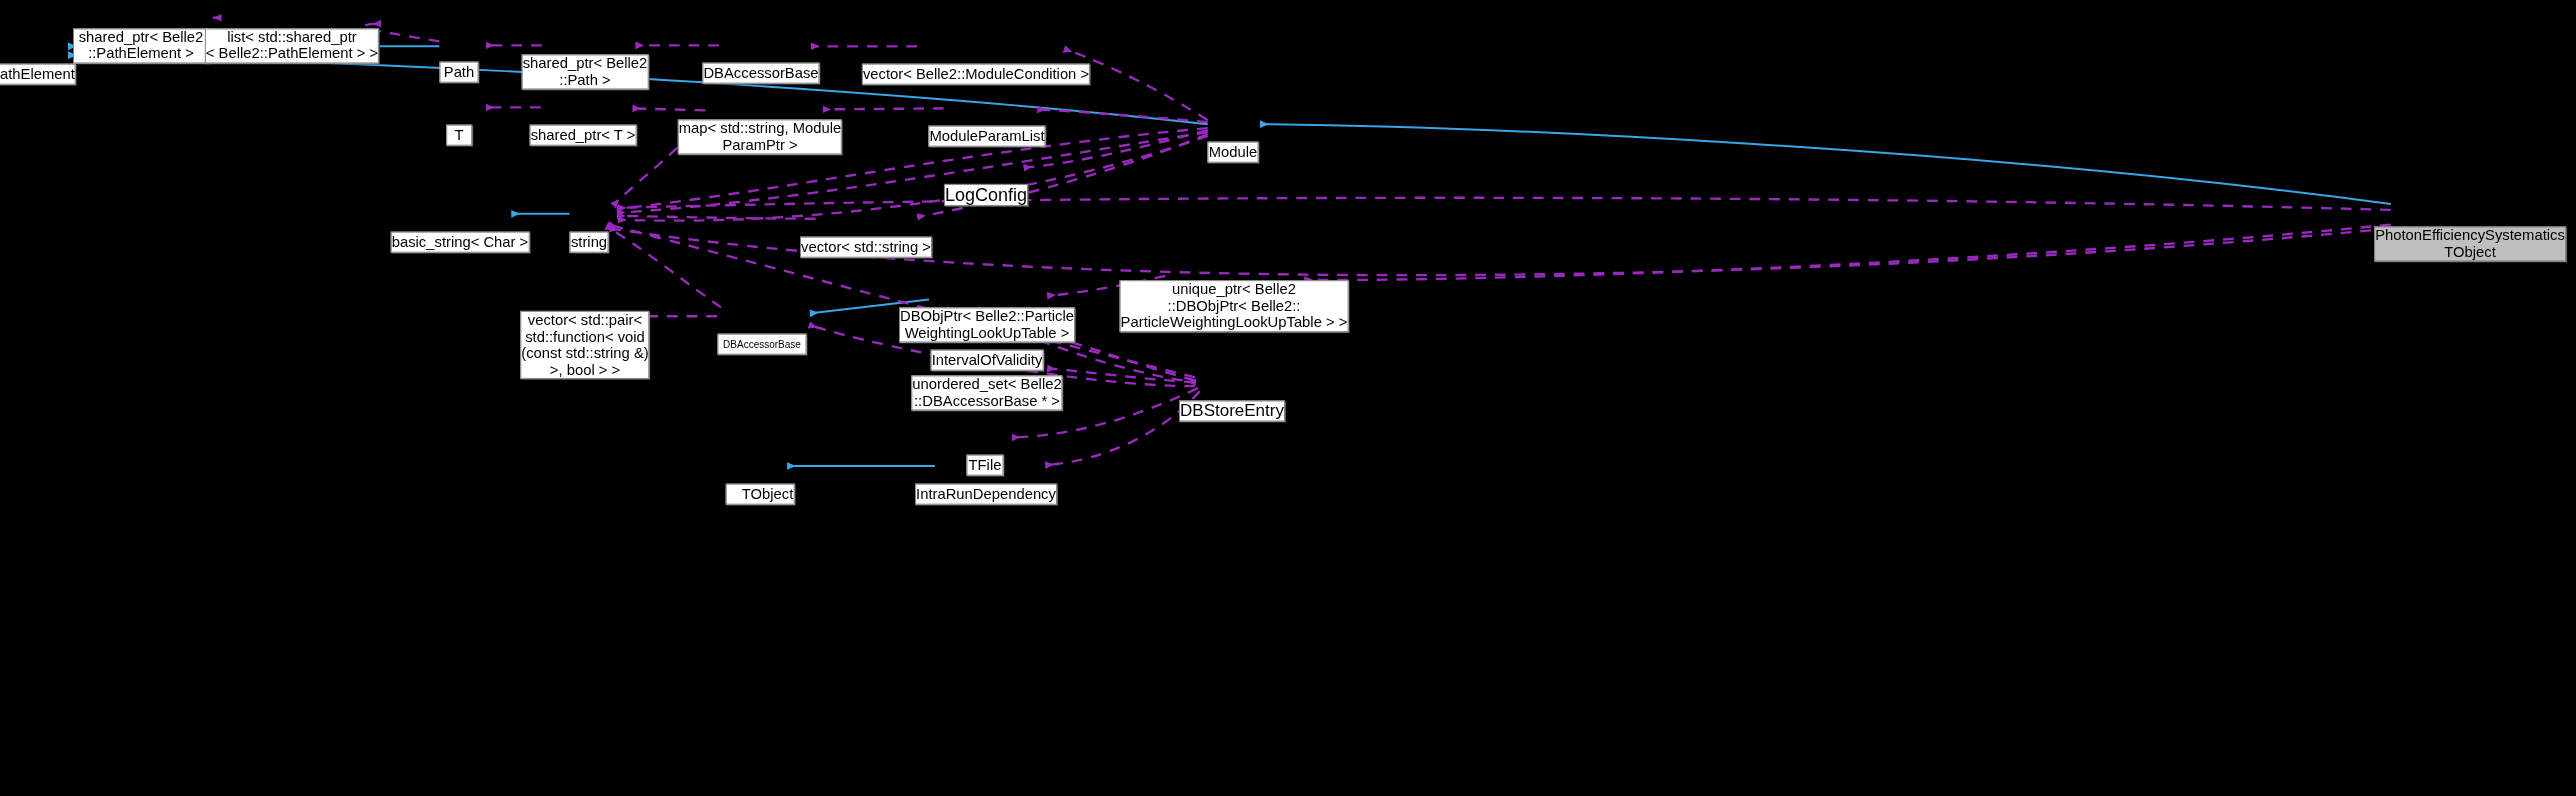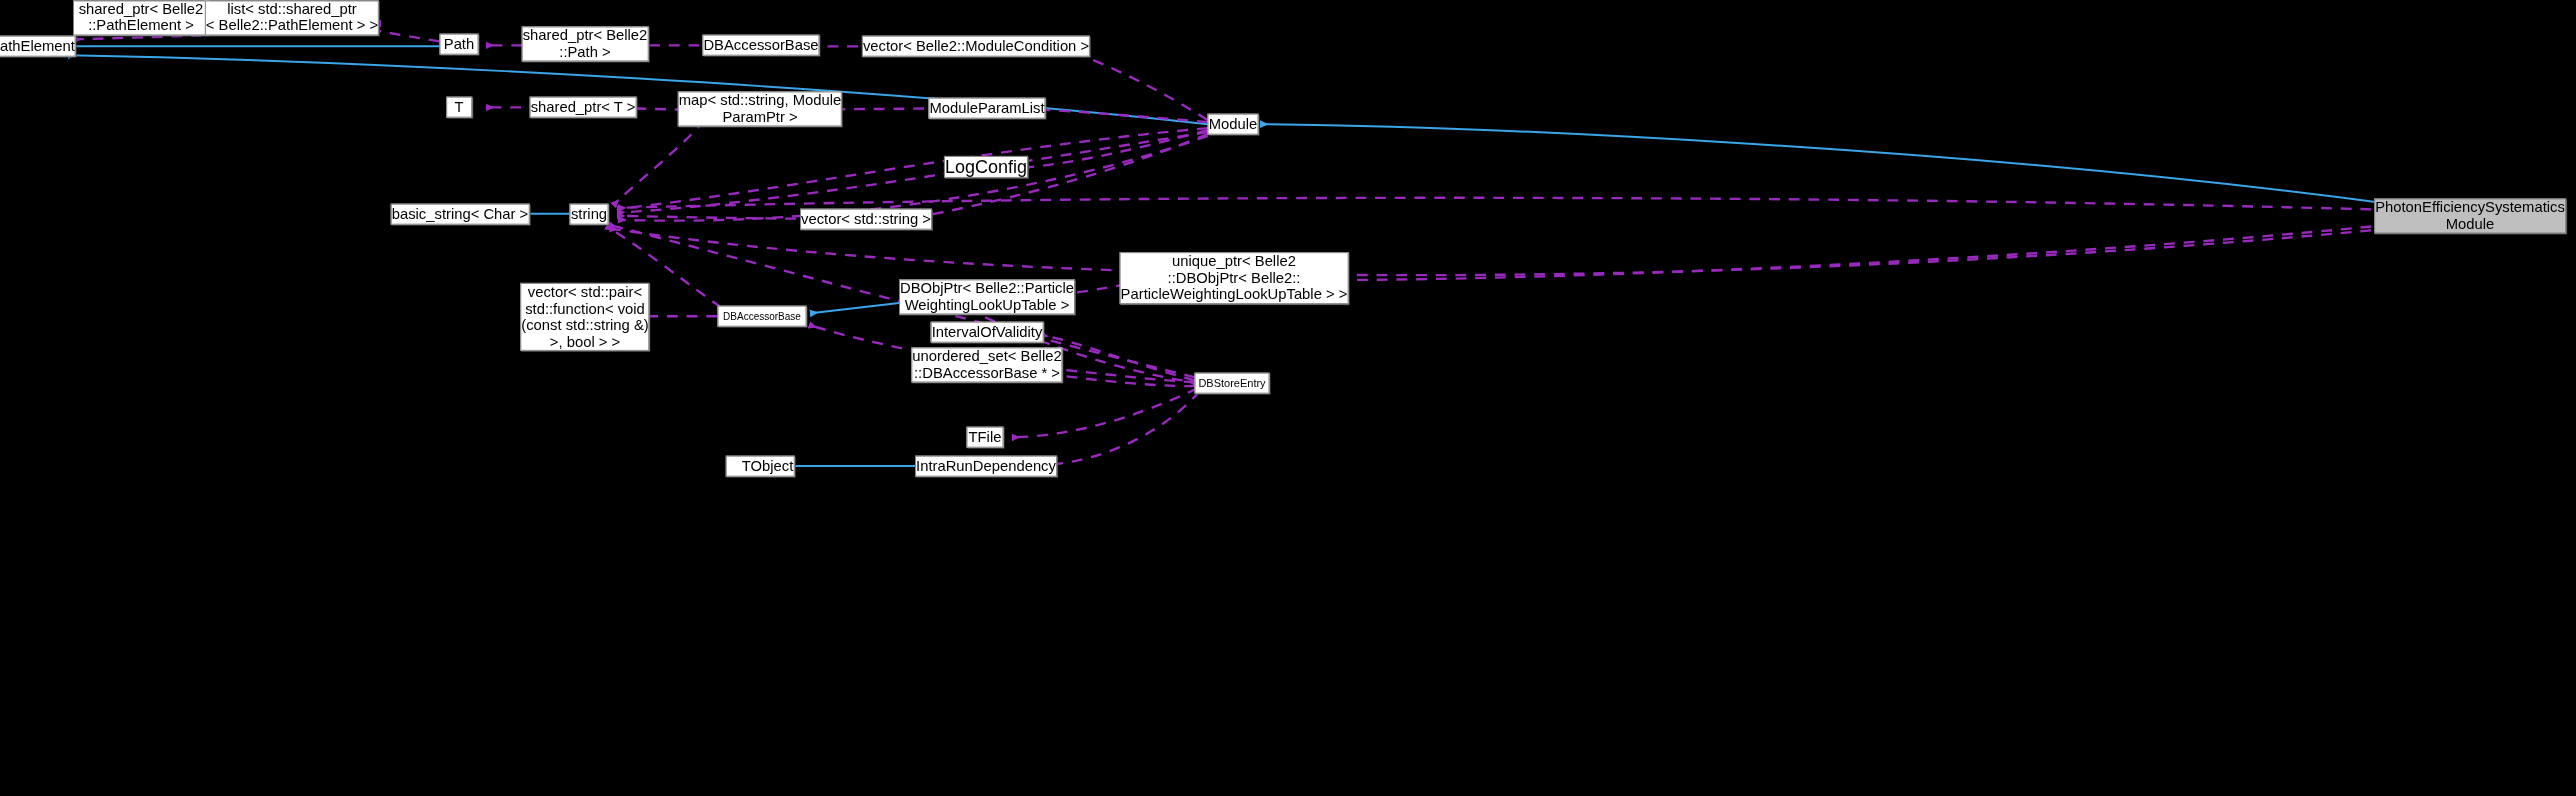--- a/index.html
+++ b/index.html
@@ -37,6 +37,7 @@
     white-space: pre;
     transform: translate(-50%, -50%);
     box-shadow: 1px 1px 0 #4d4d4d;
+    margin-top: 28px;
   }
   .node.highlight {
     background: #bfbfbf;

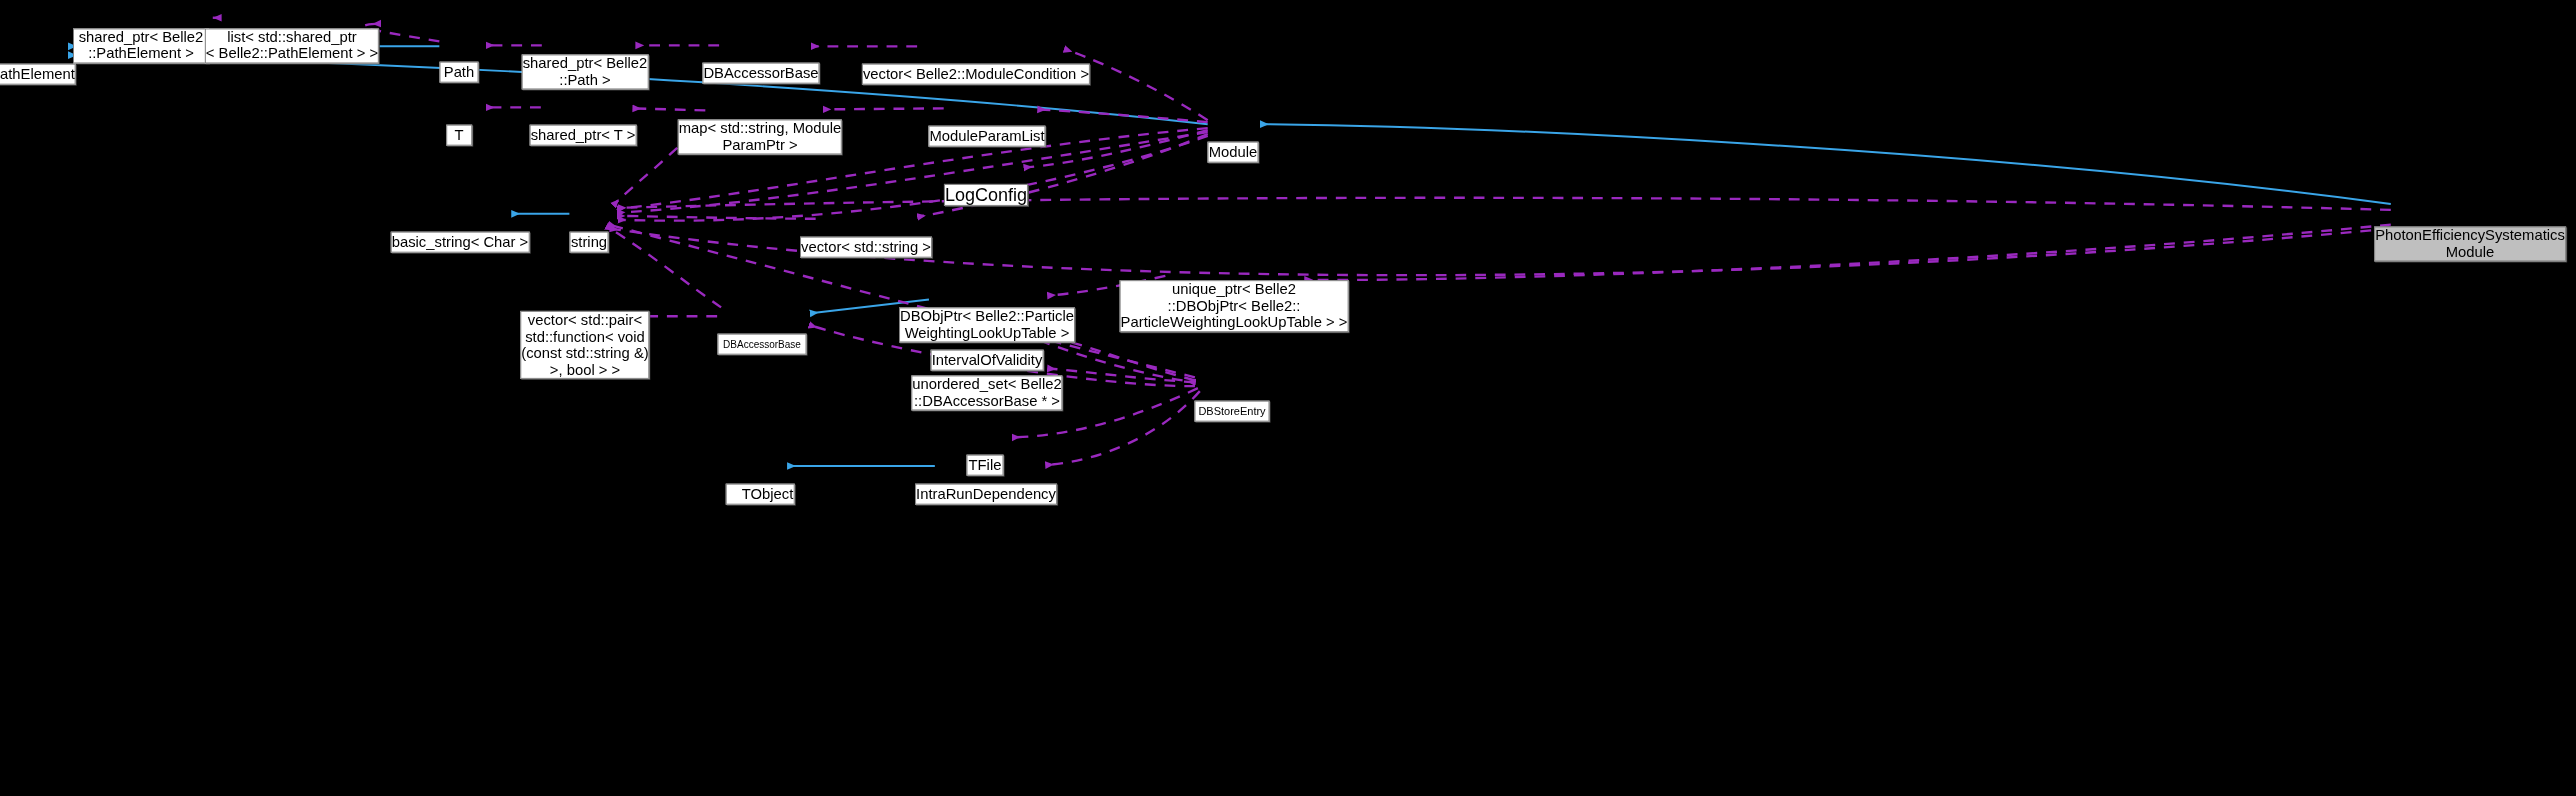--- a/index.html
+++ b/index.html
@@ -161,7 +161,7 @@
       <div class="node" style="left: 589px; top: 214px; min-width: 39px; min-height: 20.7px; font-size: 14.8px;">string</div>
       <div class="node" style="left: 866px; top: 219px; min-width: 100px; min-height: 20.7px; font-size: 14.8px;">vector&lt; std::string &gt;</div>
       <div class="node highlight" style="left: 2470px; top: 216px; min-width: 158px; min-height: 35px;">PhotonEfficiencySystematics
-Module</div>
+TObject</div>
       <div class="node" style="left: 1234px; top: 278px; min-width: 138px; min-height: 47px;">unique_ptr&lt; Belle2
 ::DBObjPtr&lt; Belle2::
 ParticleWeightingLookUpTable &gt; &gt;</div>

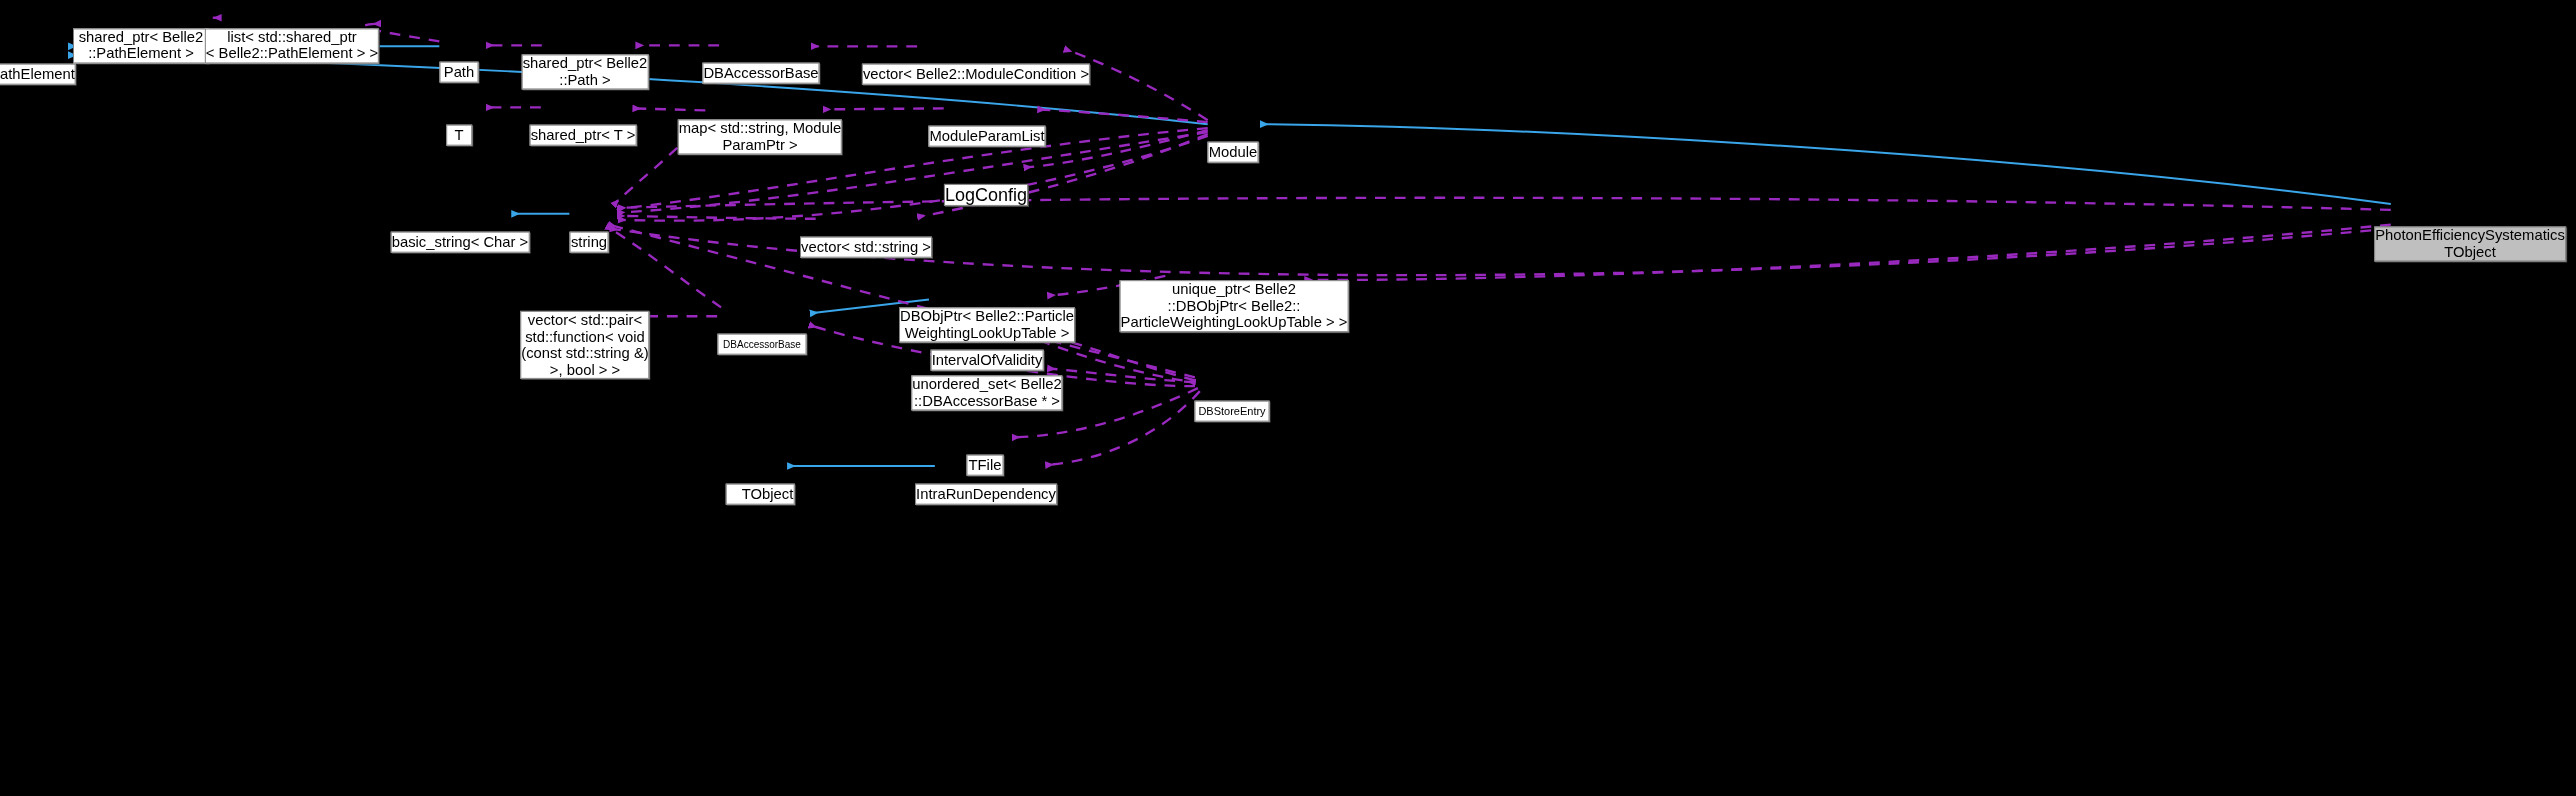--- a/index.html
+++ b/index.html
@@ -175,7 +175,7 @@
       <div class="node" style="left: 987px; top: 332px; min-width: 87px; min-height: 20.7px; font-size: 14.8px;">IntervalOfValidity</div>
       <div class="node" style="left: 987px; top: 365px; min-width: 102px; min-height: 35px;">unordered_set&lt; Belle2
 ::DBAccessorBase * &gt;</div>
-      <div class="node" style="left: 1232px; top: 383px; min-width: 75px; min-height: 20.7px; font-size: 11px;">DBStoreEntry</div>
+      <div class="node" style="left: 1232px; top: 383px; min-width: 75px; min-height: 20.7px; font-size: 17px;">DBStoreEntry</div>
       <div class="node" style="left: 985px; top: 437px; min-width: 37px; min-height: 20.7px; font-size: 14.8px;">TFile</div>
       <div class="node" style="left: 760px; top: 466px; min-width: 49px; min-height: 20.7px; font-size: 14.8px; padding-left: 15px;">TObject</div>
       <div class="node" style="left: 986px; top: 466px; min-width: 102px; min-height: 20.7px; font-size: 14.8px;">IntraRunDependency</div>

